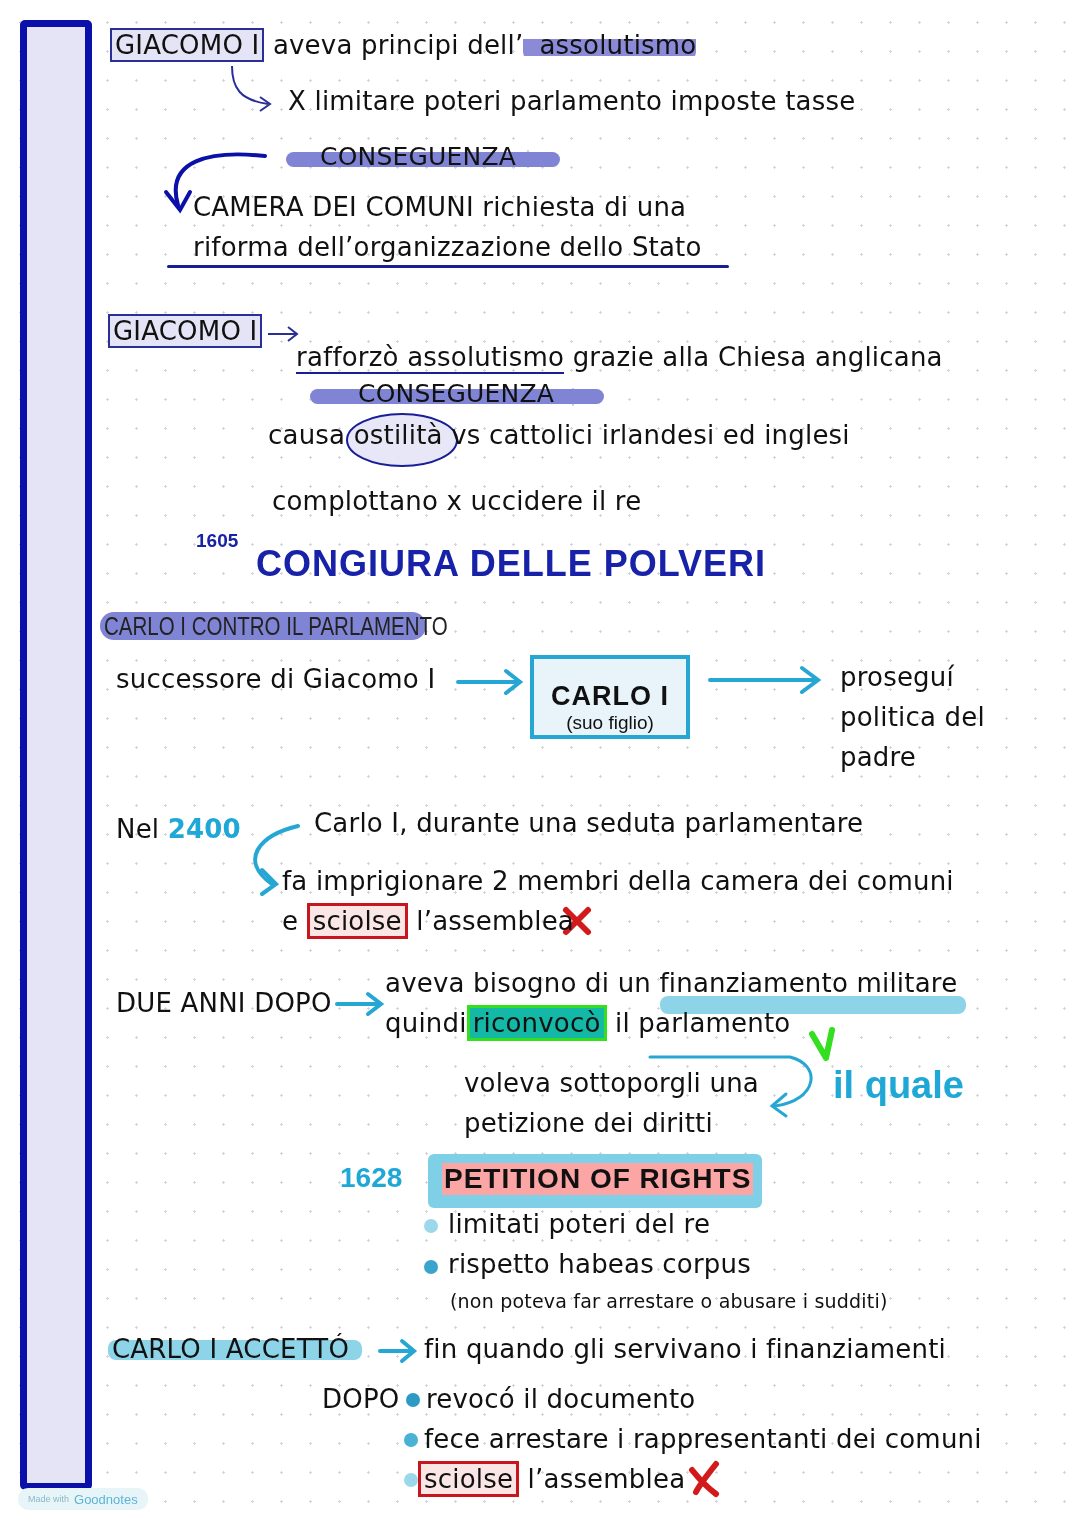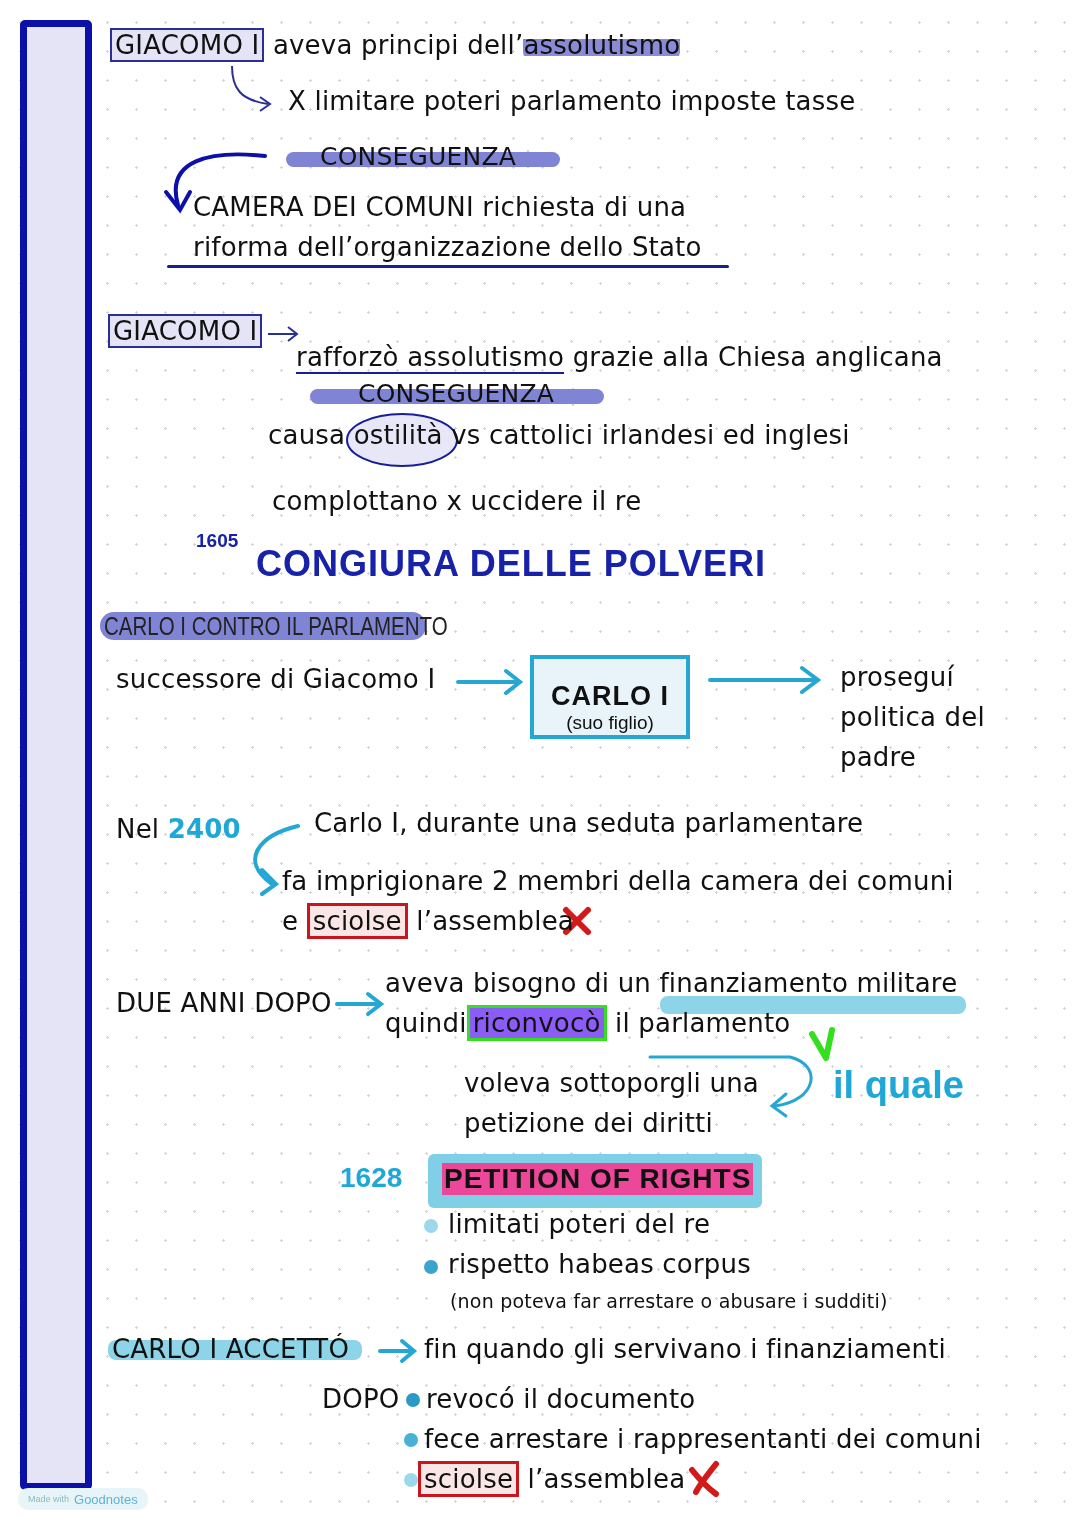--- a/index.html
+++ b/index.html
@@ -19,7 +19,7 @@
       background: #e4e4f6; border: 7px solid #0a10a8; border-radius: 5px;
     }
     .boxed-violet { border: 2px solid #2a2f96; background: #e4e4f6; padding: 0 3px; }
-    .hl-violet { background: linear-gradient(transparent 30%, #8a8ad6 30%, #8a8ad6 88%, transparent 88%); border-radius: 8px; }
+    .hl-violet { background: linear-gradient(transparent 30%, #8a8ad6 30%, #8a8ad6 88%, transparent 88%); border-radius: 8px; padding-left: 16px; }
     .pill-violet { position: absolute; background: #8084d4; border-radius: 8px; height: 15px; }
     .pill-cyan { position: absolute; background: #8ed4e8; border-radius: 8px; }
     .underline-navy { position: absolute; height: 3px; background: #1a1e96; border-radius: 2px; }

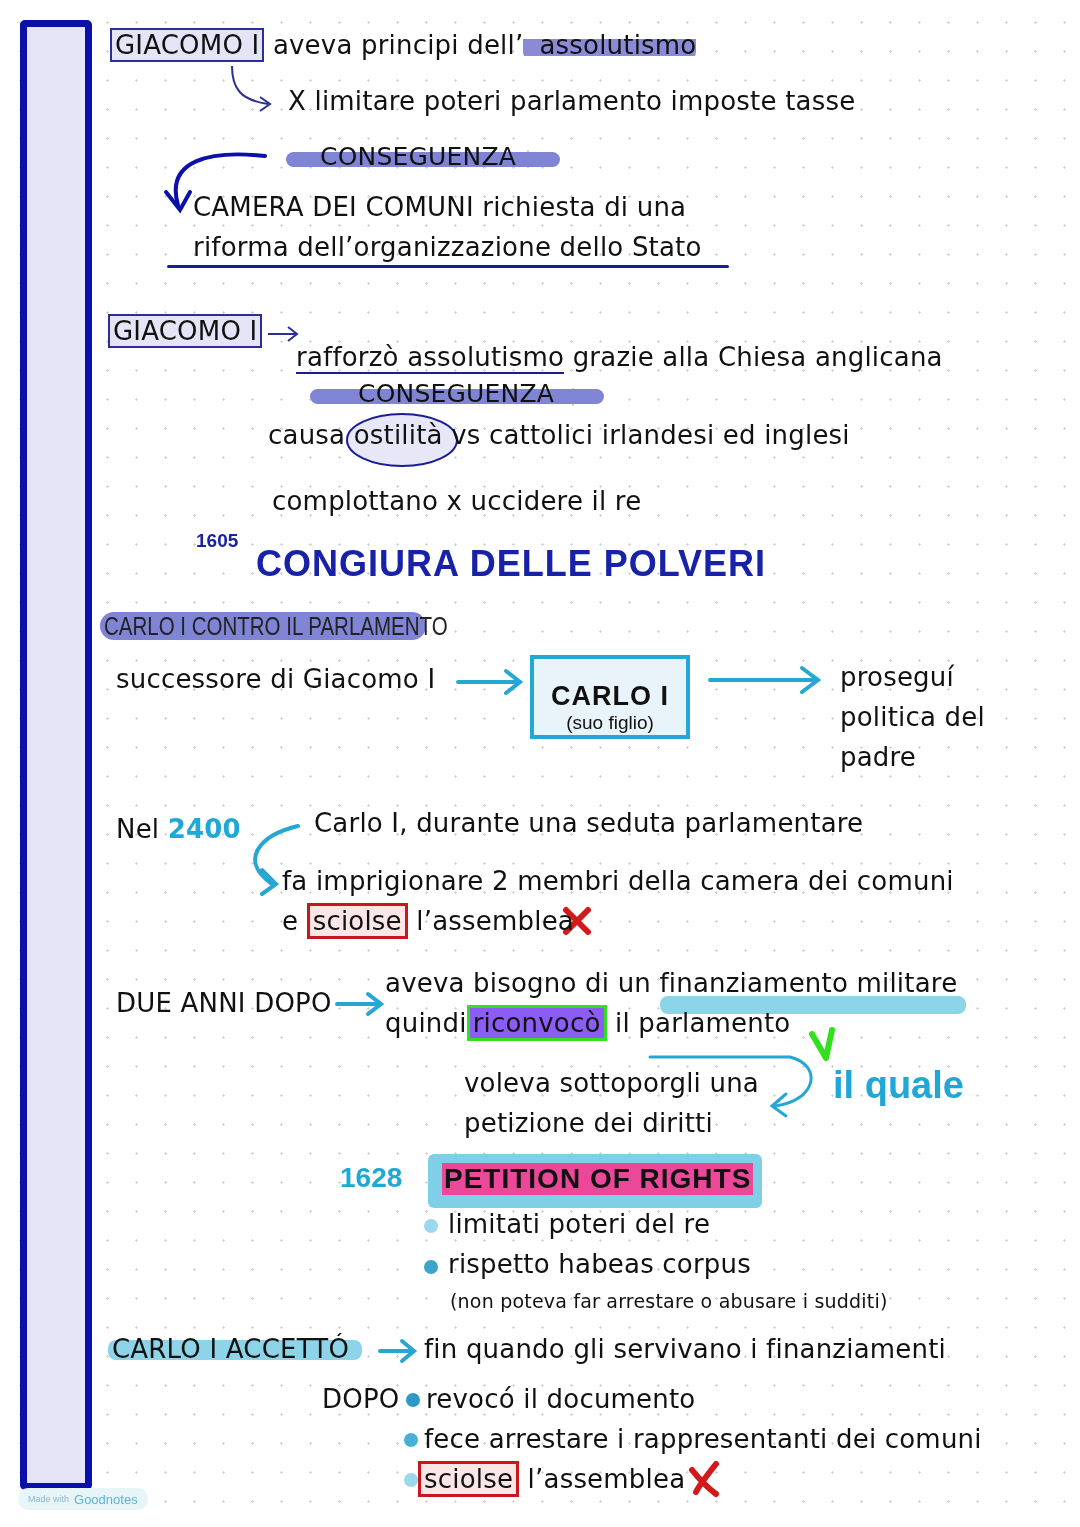--- a/index.html
+++ b/index.html
@@ -30,7 +30,7 @@
       border: 4px solid #26a7d3; background: #e8f4fa; text-align: center;
     }
     .red-box { border: 3px solid #c8161e; background: #fbe6e6; padding: 0 3px; }
-    .green-box { border: 3px solid #34df20; background: #8b5cf6; padding: 0 3px; }
+    .green-box { border: 3px solid #34df20; background: #14b8a6; padding: 0 3px; }
     .dot { position: absolute; width: 14px; height: 14px; border-radius: 50%; }
     .watermark {
       position: absolute; left: 18px; top: 1488px; height: 22px; padding: 0 10px;

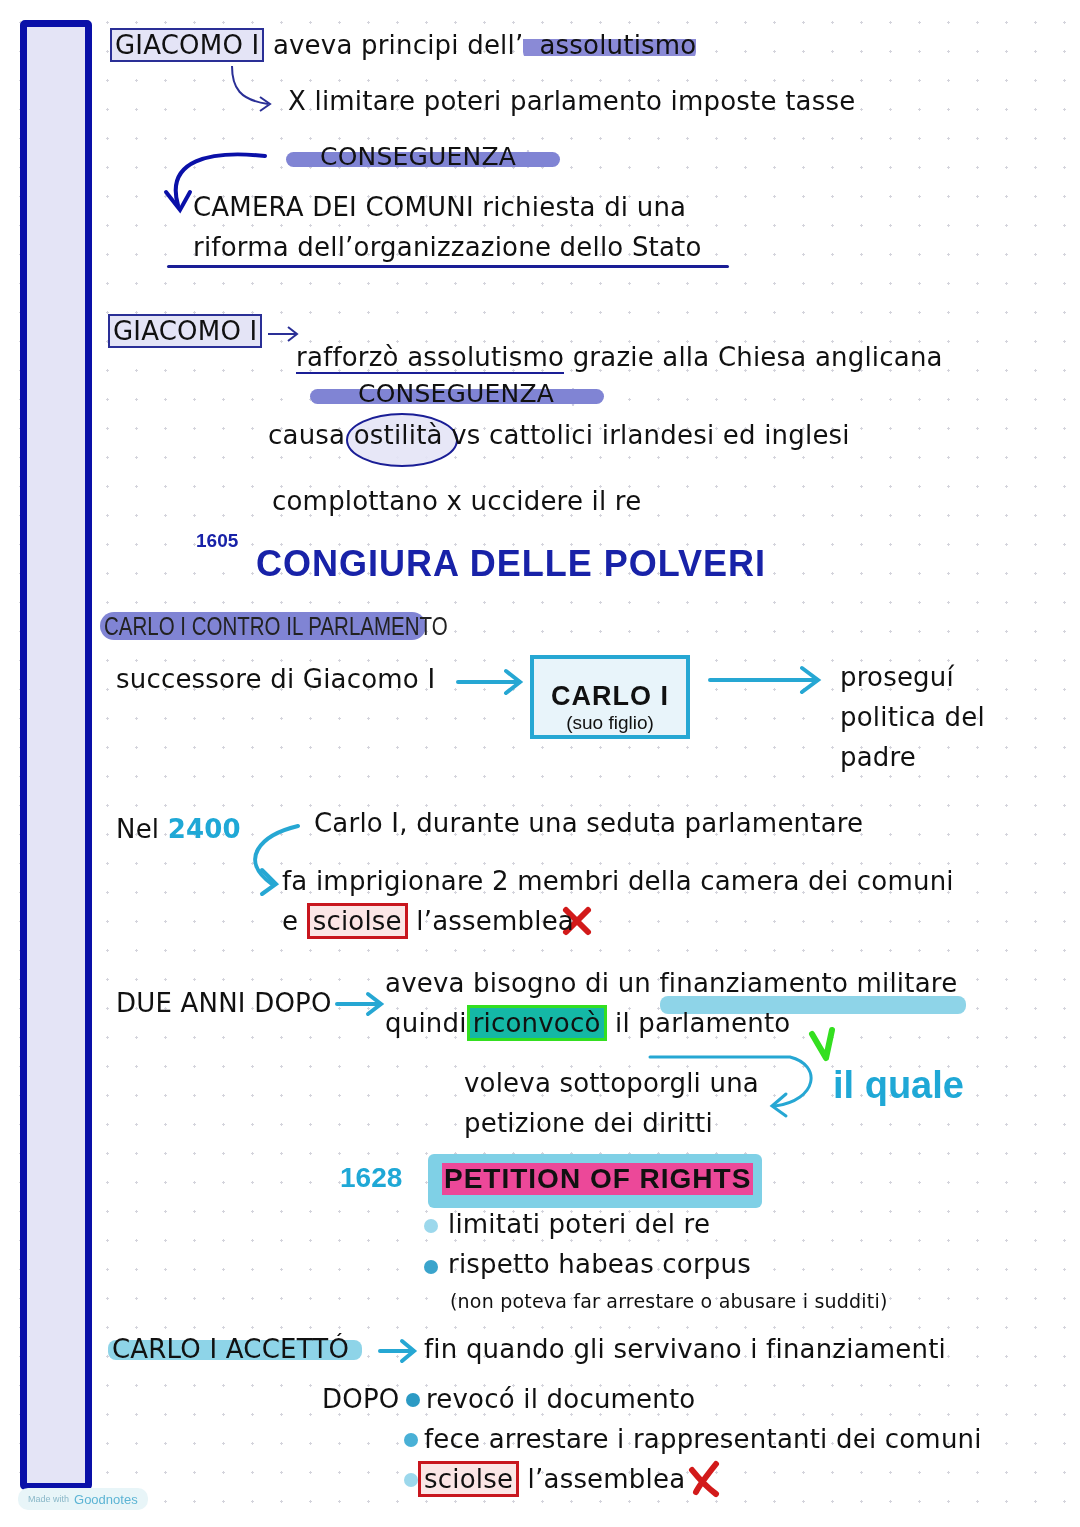--- a/index.html
+++ b/index.html
@@ -148,7 +148,7 @@
 
 <div class="abs cyan" style="left:340px; top:1162px; font-size:28px; font-weight:bold;">1628</div>
 <div class="abs" style="left:428px; top:1154px; width:334px; height:54px; background:#7fd0e6; border-radius:6px;"></div>
-<div class="abs" style="left:442px; top:1163px; font-size:28px; font-weight:bold; letter-spacing:1px; background:#ec4899; padding:0 2px; line-height:32px;">PETITION OF RIGHTS</div>
+<div class="abs" style="left:442px; top:1163px; font-size:28px; font-weight:bold; letter-spacing:1px; background:#fca5a5; padding:0 2px; line-height:32px;">PETITION OF RIGHTS</div>
 <div class="dot" style="left:424px; top:1219px; background:#9cd8ec;"></div>
 <div class="abs hand" style="left:448px; top:1209px;">limitati poteri del re</div>
 <div class="dot" style="left:424px; top:1260px; background:#3aa4cc;"></div>

